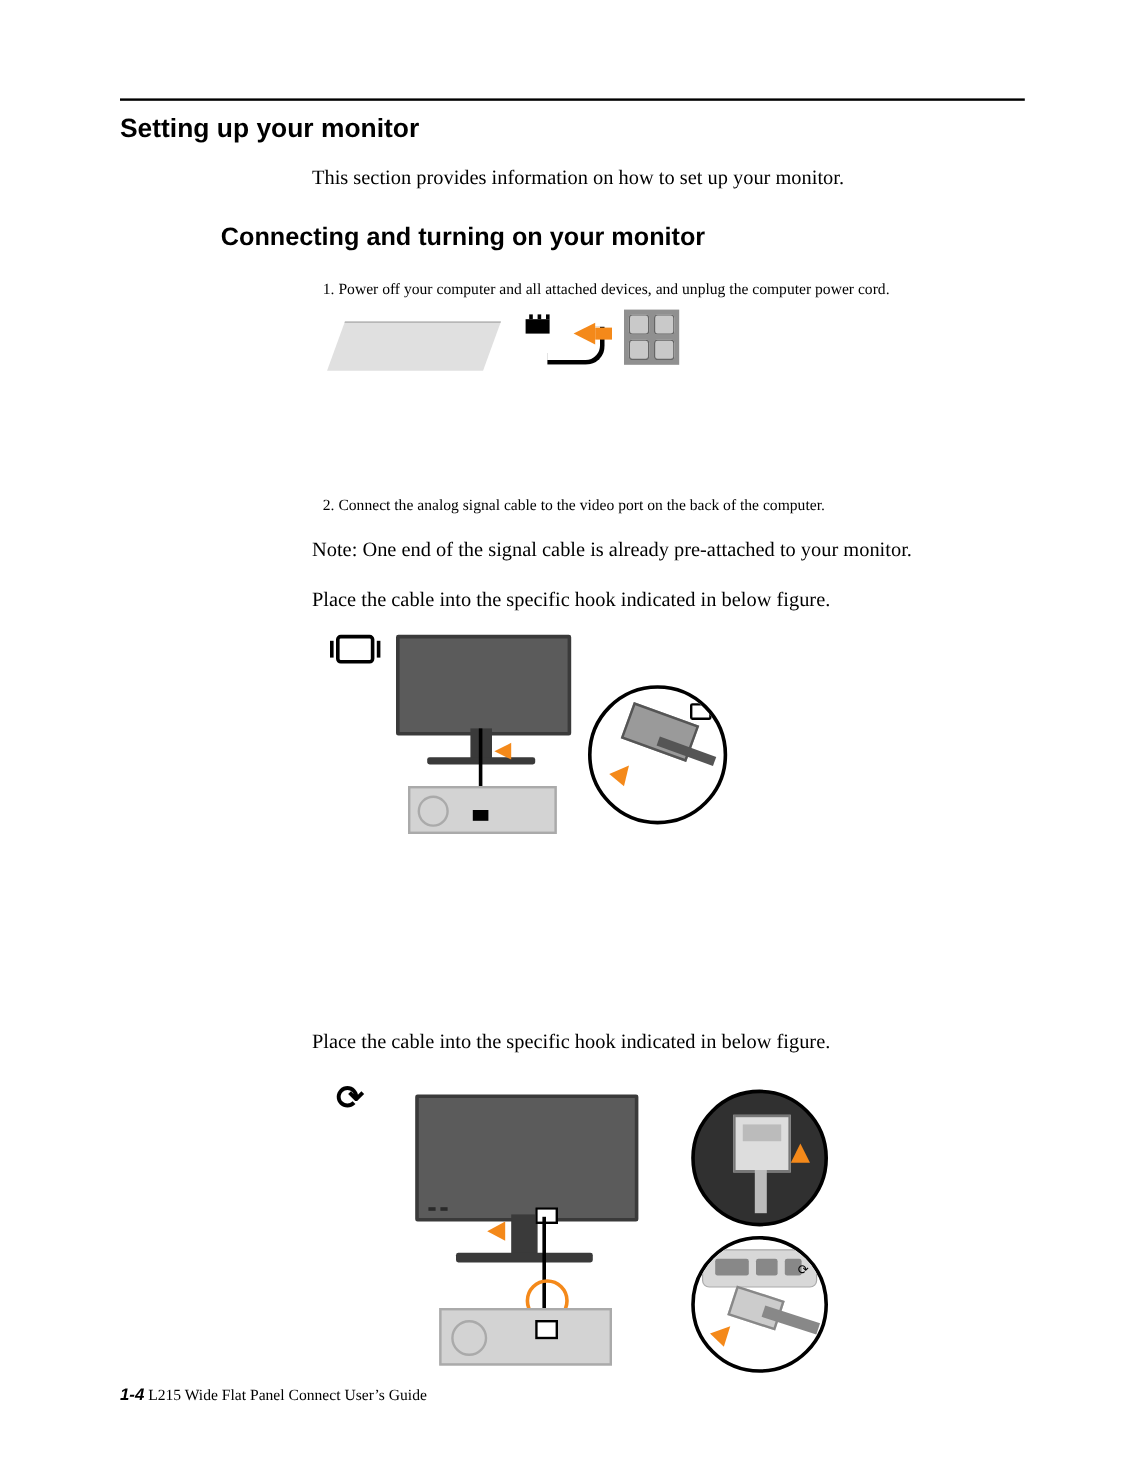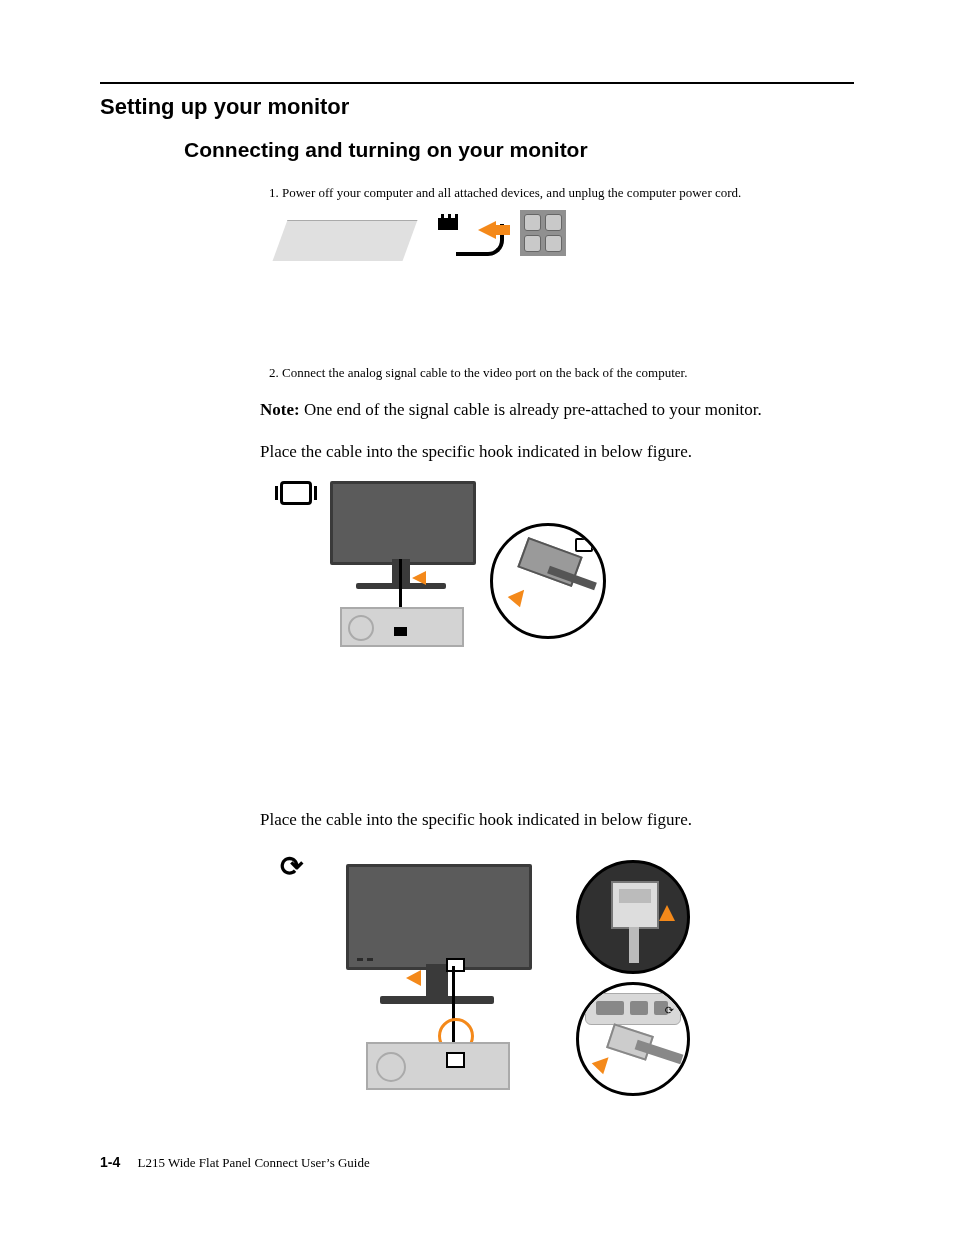--- a/index.html
+++ b/index.html
@@ -241,6 +241,7 @@
 
   <h2 class="section">Setting up your monitor</h2>
 
+  <p class="intro">This section provides information on how to set up your monitor.</p>
 
   <h3 class="subsection">Connecting and turning on your monitor</h3>
 

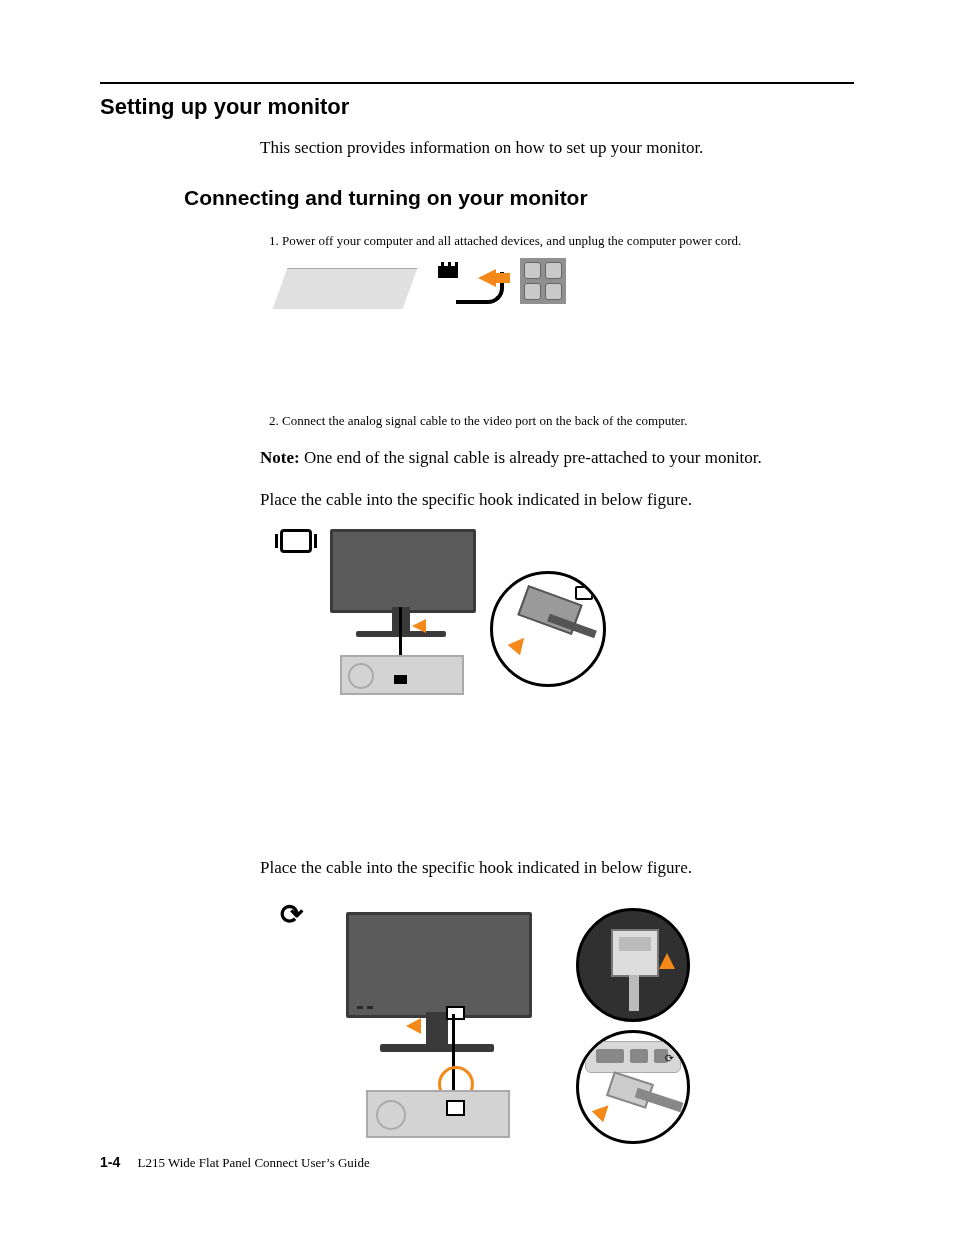--- a/index.html
+++ b/index.html
@@ -53,7 +53,7 @@
     padding-right: 6px;
   }
   .note-label {
-    font-weight: bold;
+    font-weight: normal;
     text-align: center;
   }
   .fig {

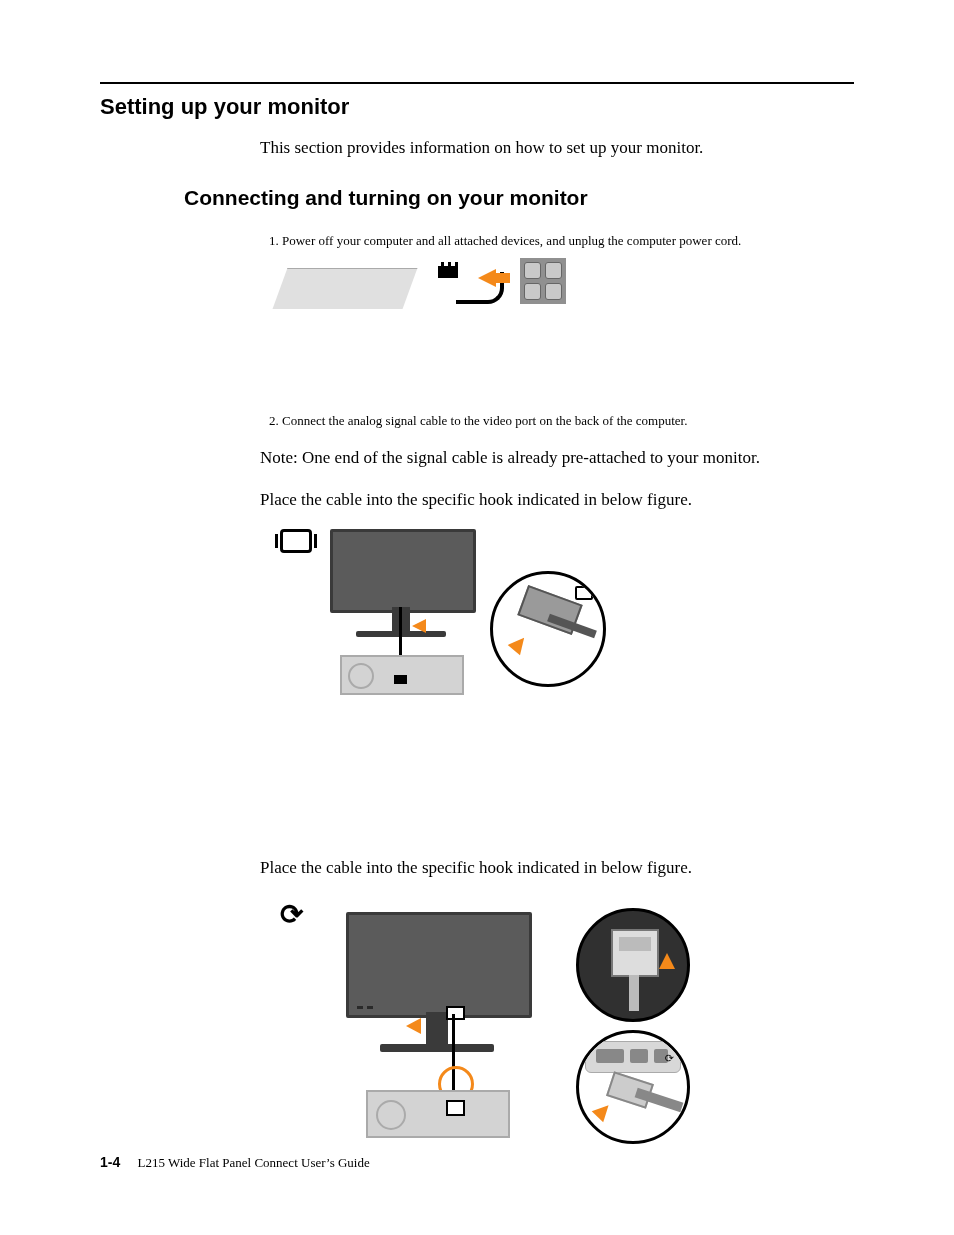--- a/index.html
+++ b/index.html
@@ -69,7 +69,7 @@
     font-family: Helvetica, Arial, sans-serif;
     font-weight: bold;
     font-size: 14px;
-    margin-right: 14px;
+    font-style: italic;
   }
 
   

